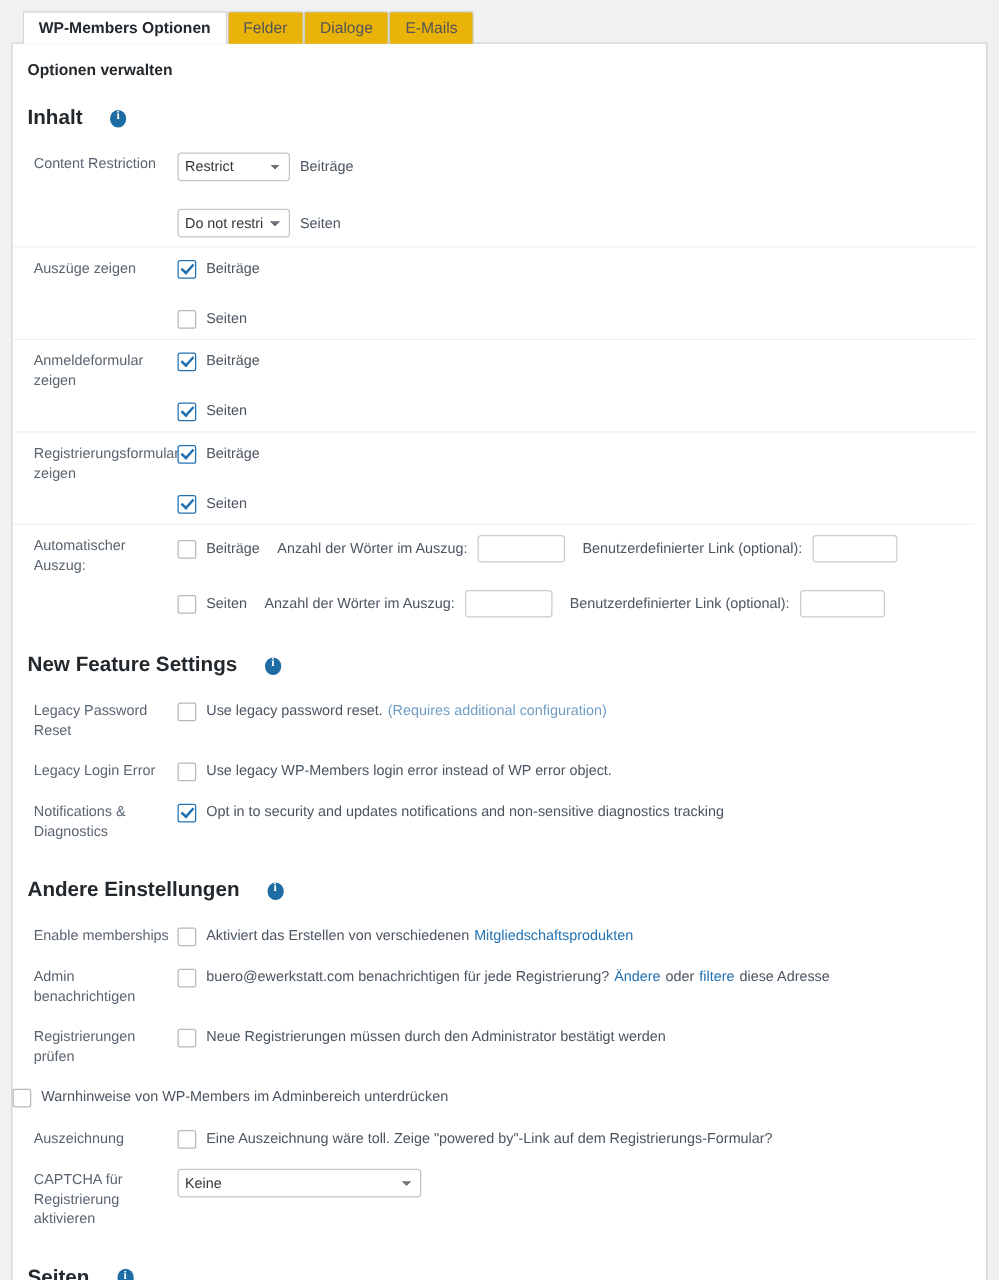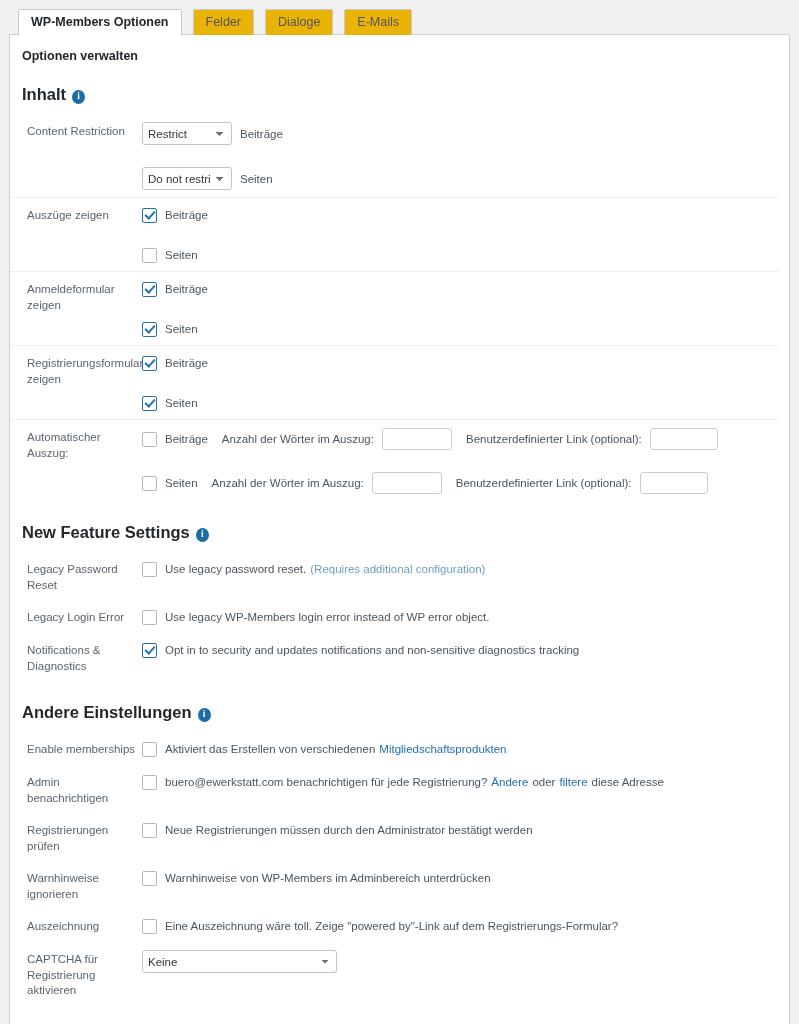--- a/index.html
+++ b/index.html
@@ -11,7 +11,7 @@
   .page { width: 799px; height: 1024px; position: relative; overflow: hidden; background: #f1f1f1; }
 
   
-  .tabbar { padding: 8px 0 0 18px; display: flex; align-items: flex-end; gap: 11px; height: 26px; }
+  .tabbar { padding: 8px 0 0 18px; display: flex; align-items: flex-end; gap: 0; height: 26px; }
   .tab {
     background: #eab308; border: 1px solid #c9c9c9; border-bottom: none;
     padding: 6px 12px 7px; font-size: 12.5px; color: #555; line-height: 1;

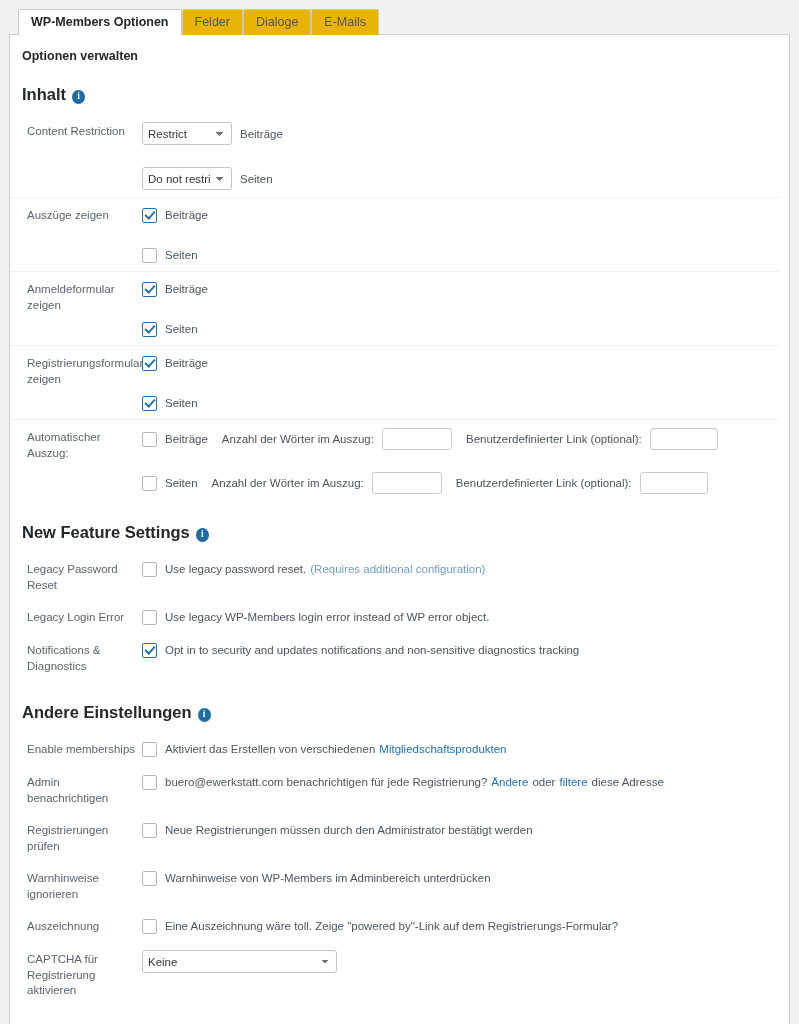--- a/index.html
+++ b/index.html
@@ -30,7 +30,7 @@
 
   h2.section {
     font-size: 16.5px; color: #23282d; font-weight: bold;
-    margin: 22px 0 10px 12px; display: flex; align-items: flex-end; gap: 6px;
+    margin: 22px 0 10px 12px; display: flex; align-items: center; gap: 22px;
   }
 
   .info-icon {

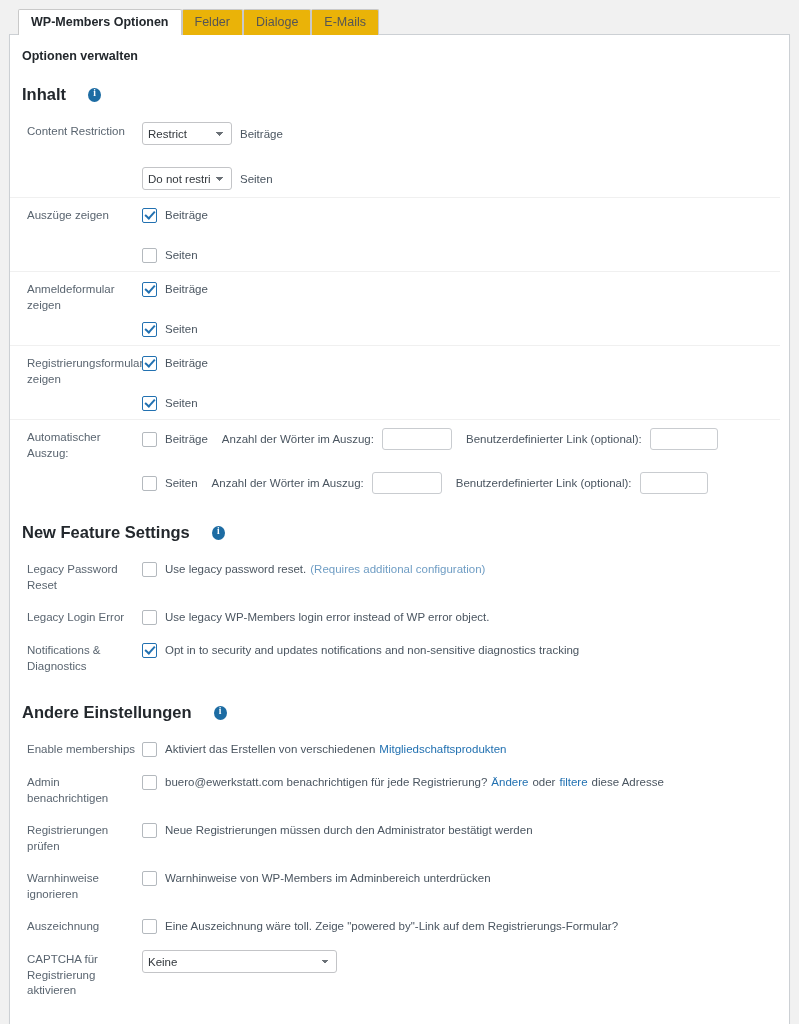--- a/index.html
+++ b/index.html
@@ -277,7 +277,6 @@
 
 
     <div class="row noline">
-      <div class="rlabel">Warnhinweise ignorieren</div>
       <div class="rfield">
         <div class="fline">
           <span class="cb"></span>

